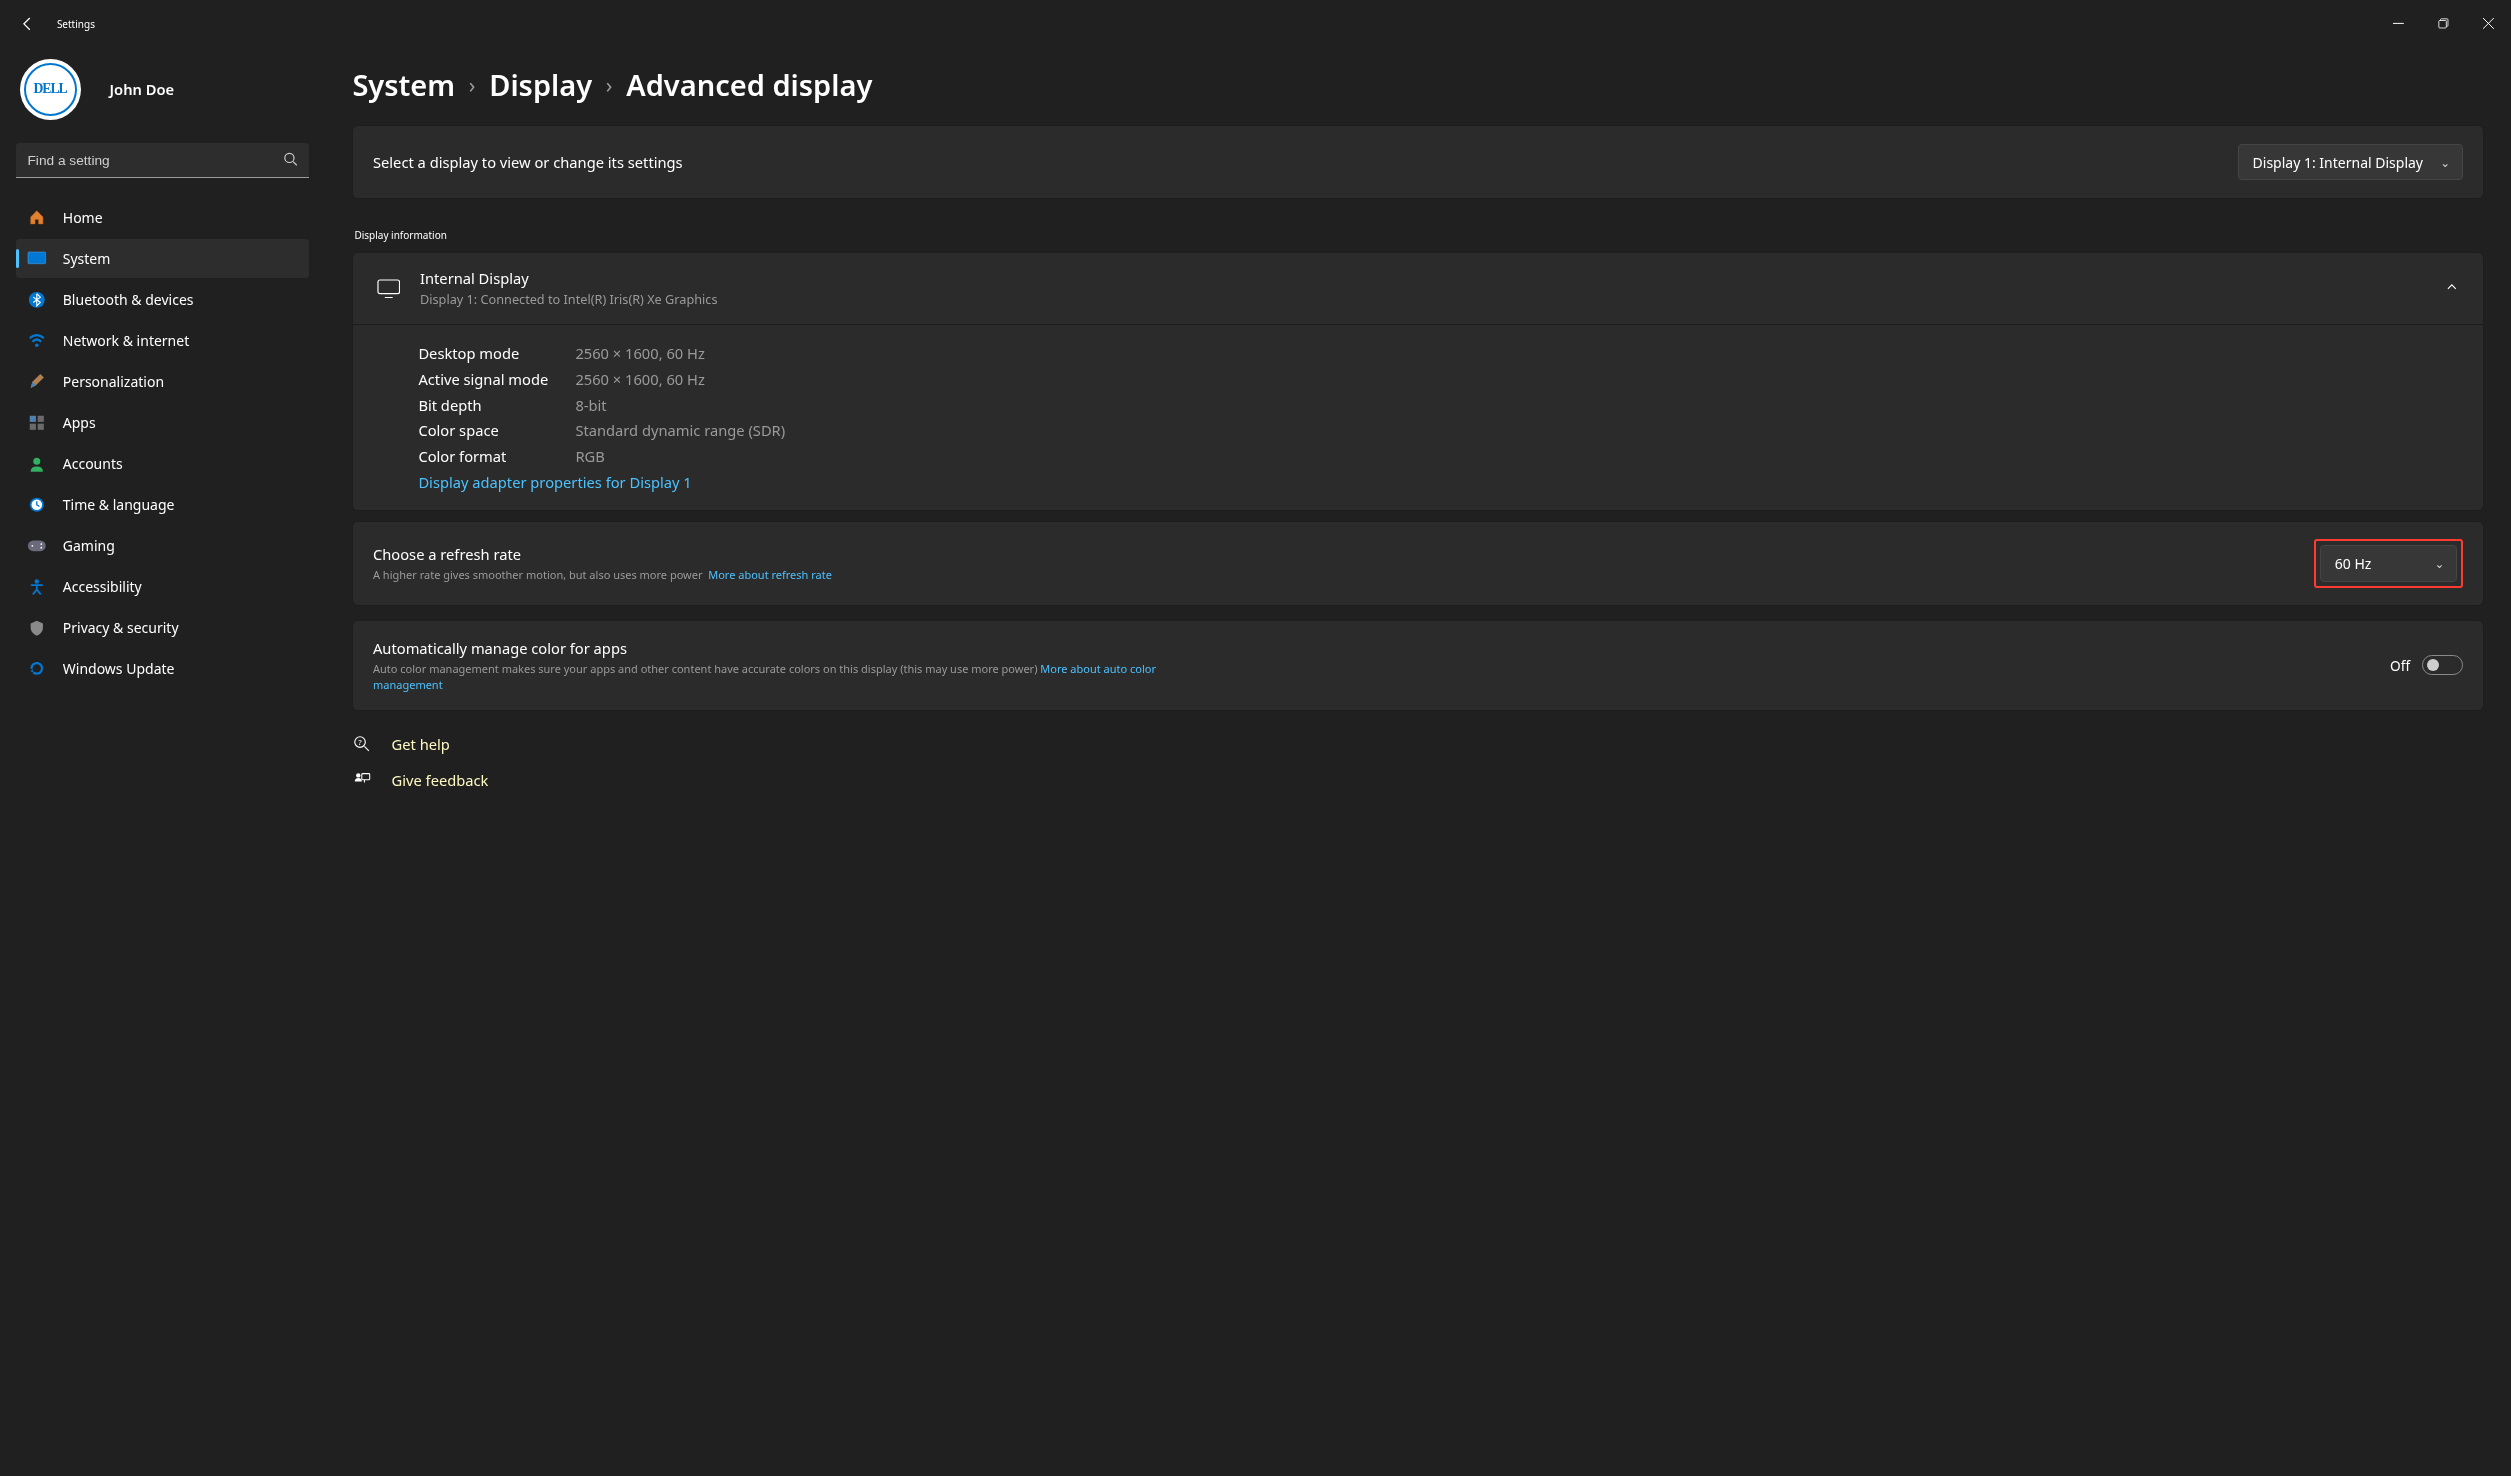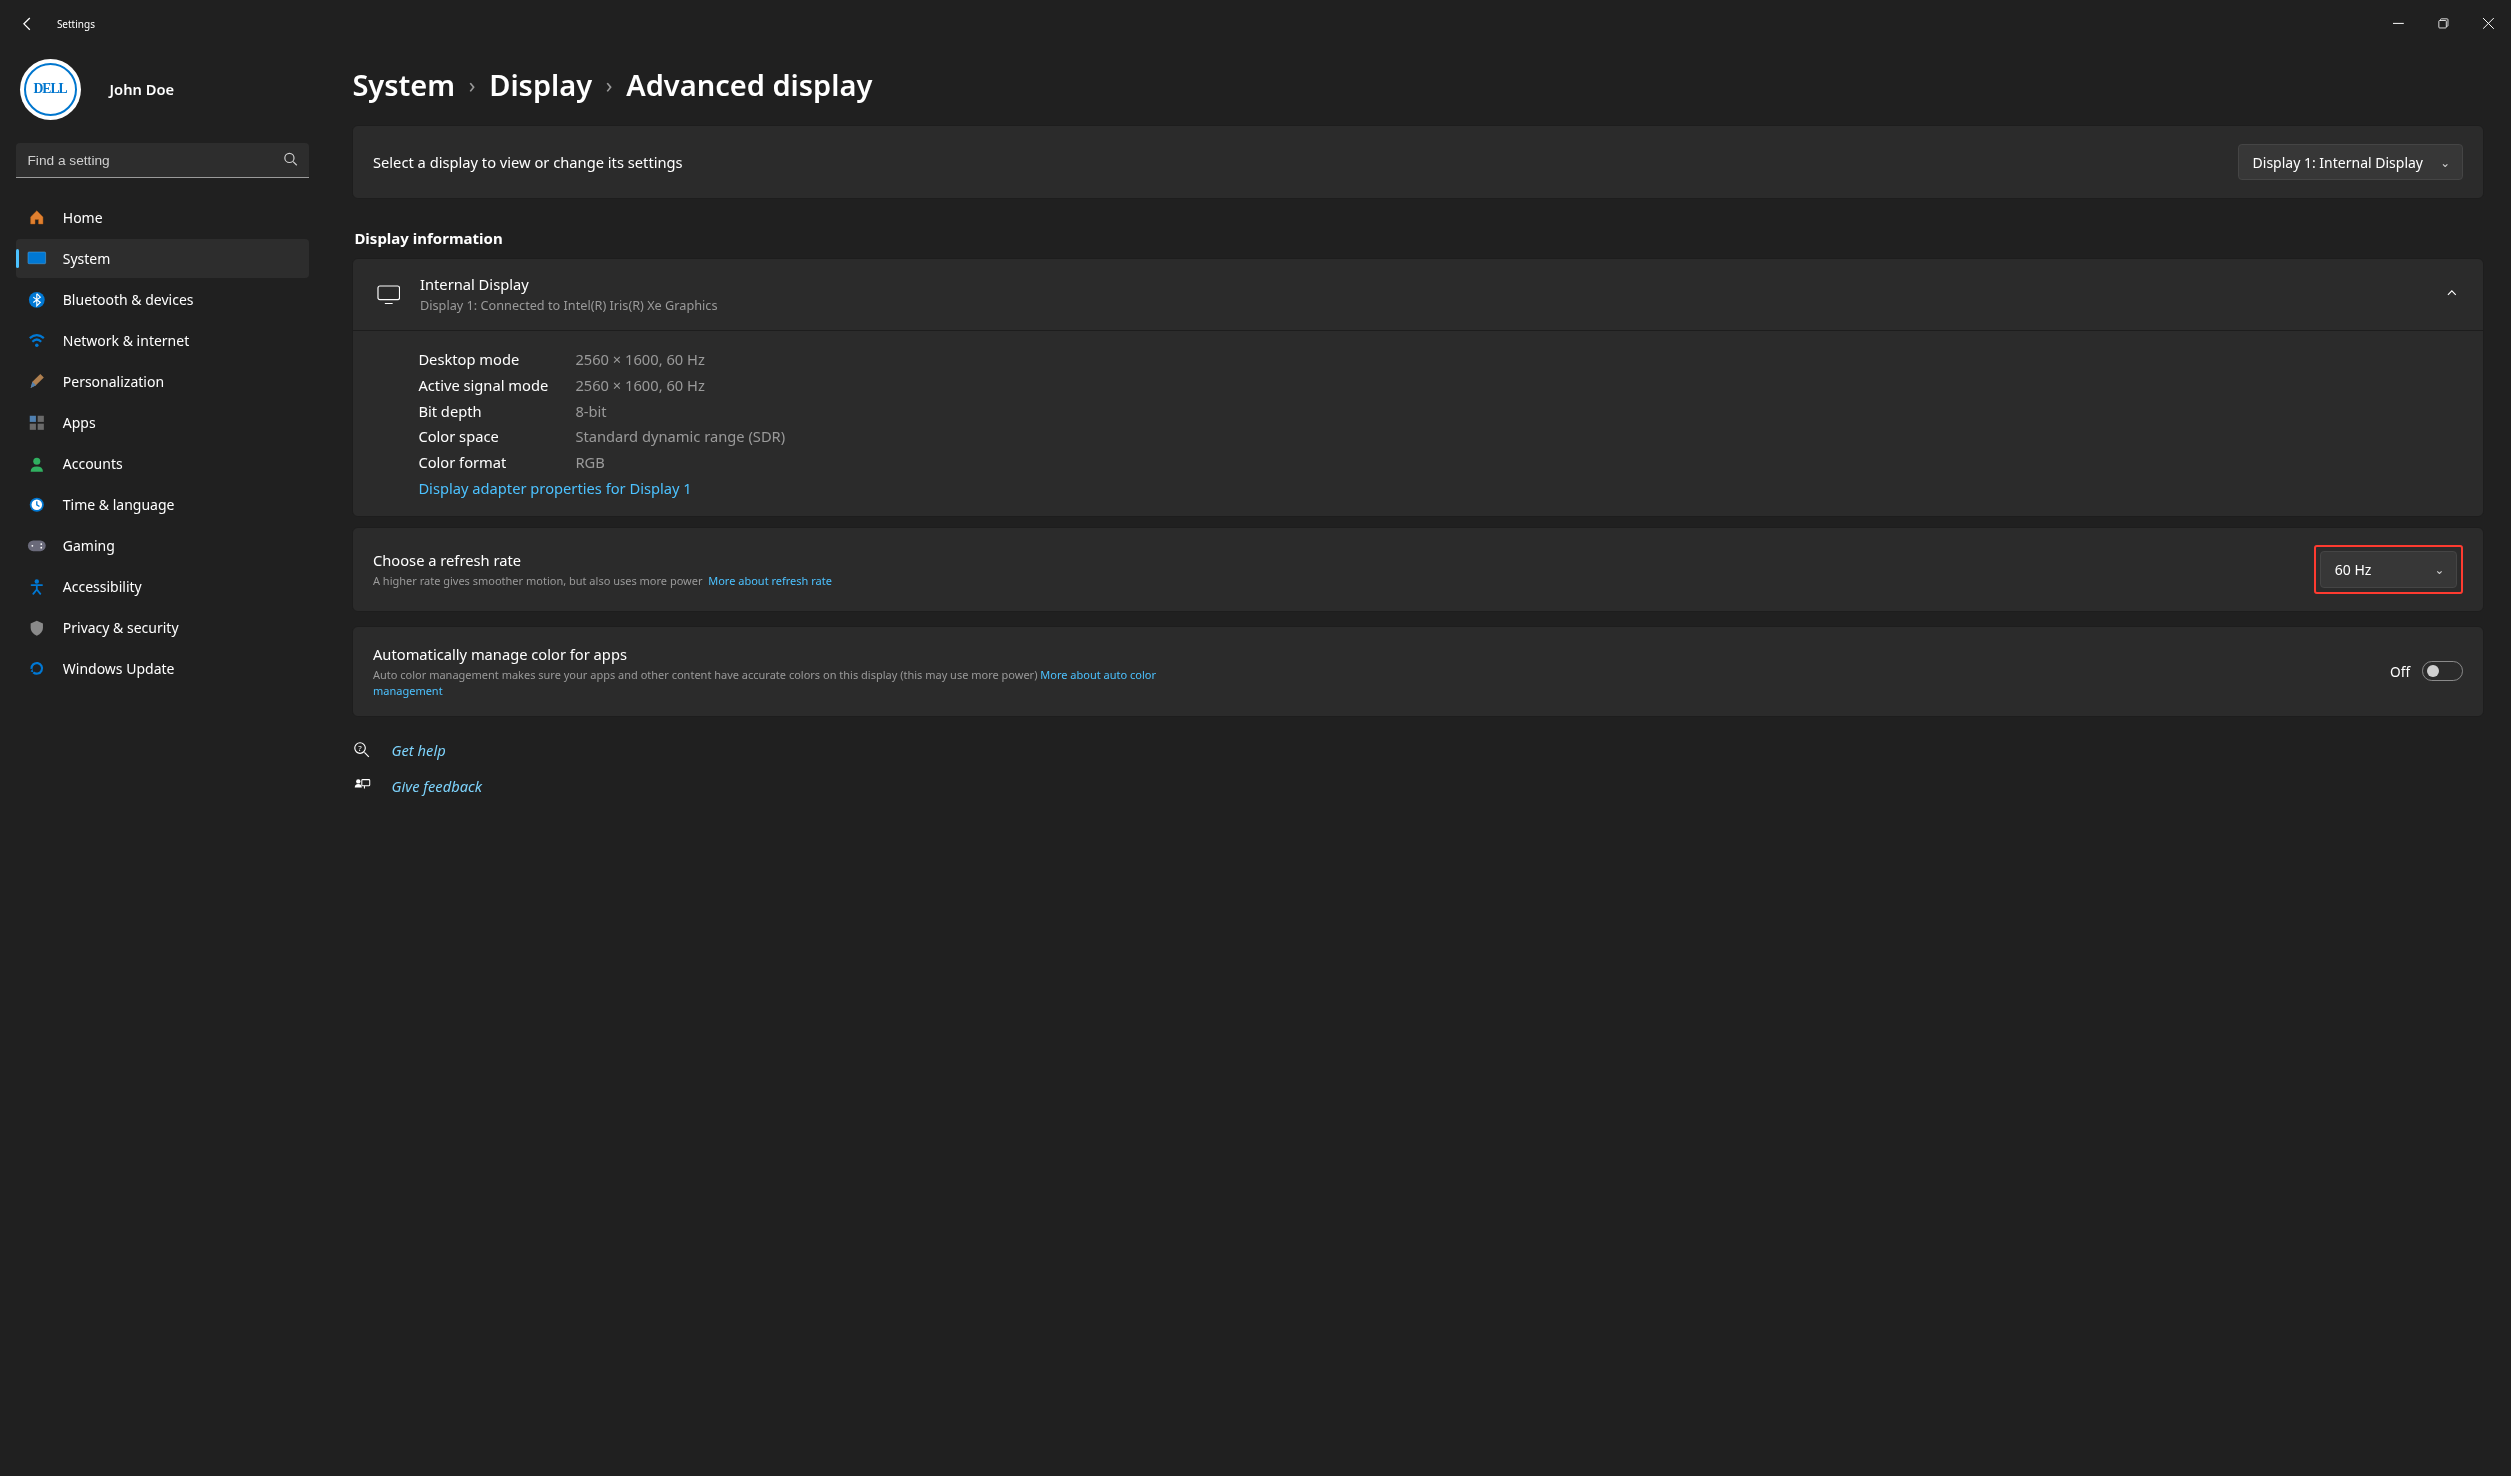--- a/index.html
+++ b/index.html
@@ -77,7 +77,7 @@
 }
 .dropdown .chev-down { position:absolute; right:11.8px; top:50%; transform:translateY(-50%); color:#cfcfcf; font-size:11.8px; }
 
-.section-title { font-size:15px; font-weight:700; margin: 29px 0 9.8px 2px; }
+.section-title { font-size:10px; font-weight:400; margin: 29px 0 9.8px 2px; }
 
 .display-card { background:#2b2b2b; border:1px solid #1d1d1d; border-radius:5.9px; margin-bottom:9.8px; }
 .display-header { display:flex; align-items:center; justify-content:space-between; padding:15.7px 23.5px; cursor:pointer; }

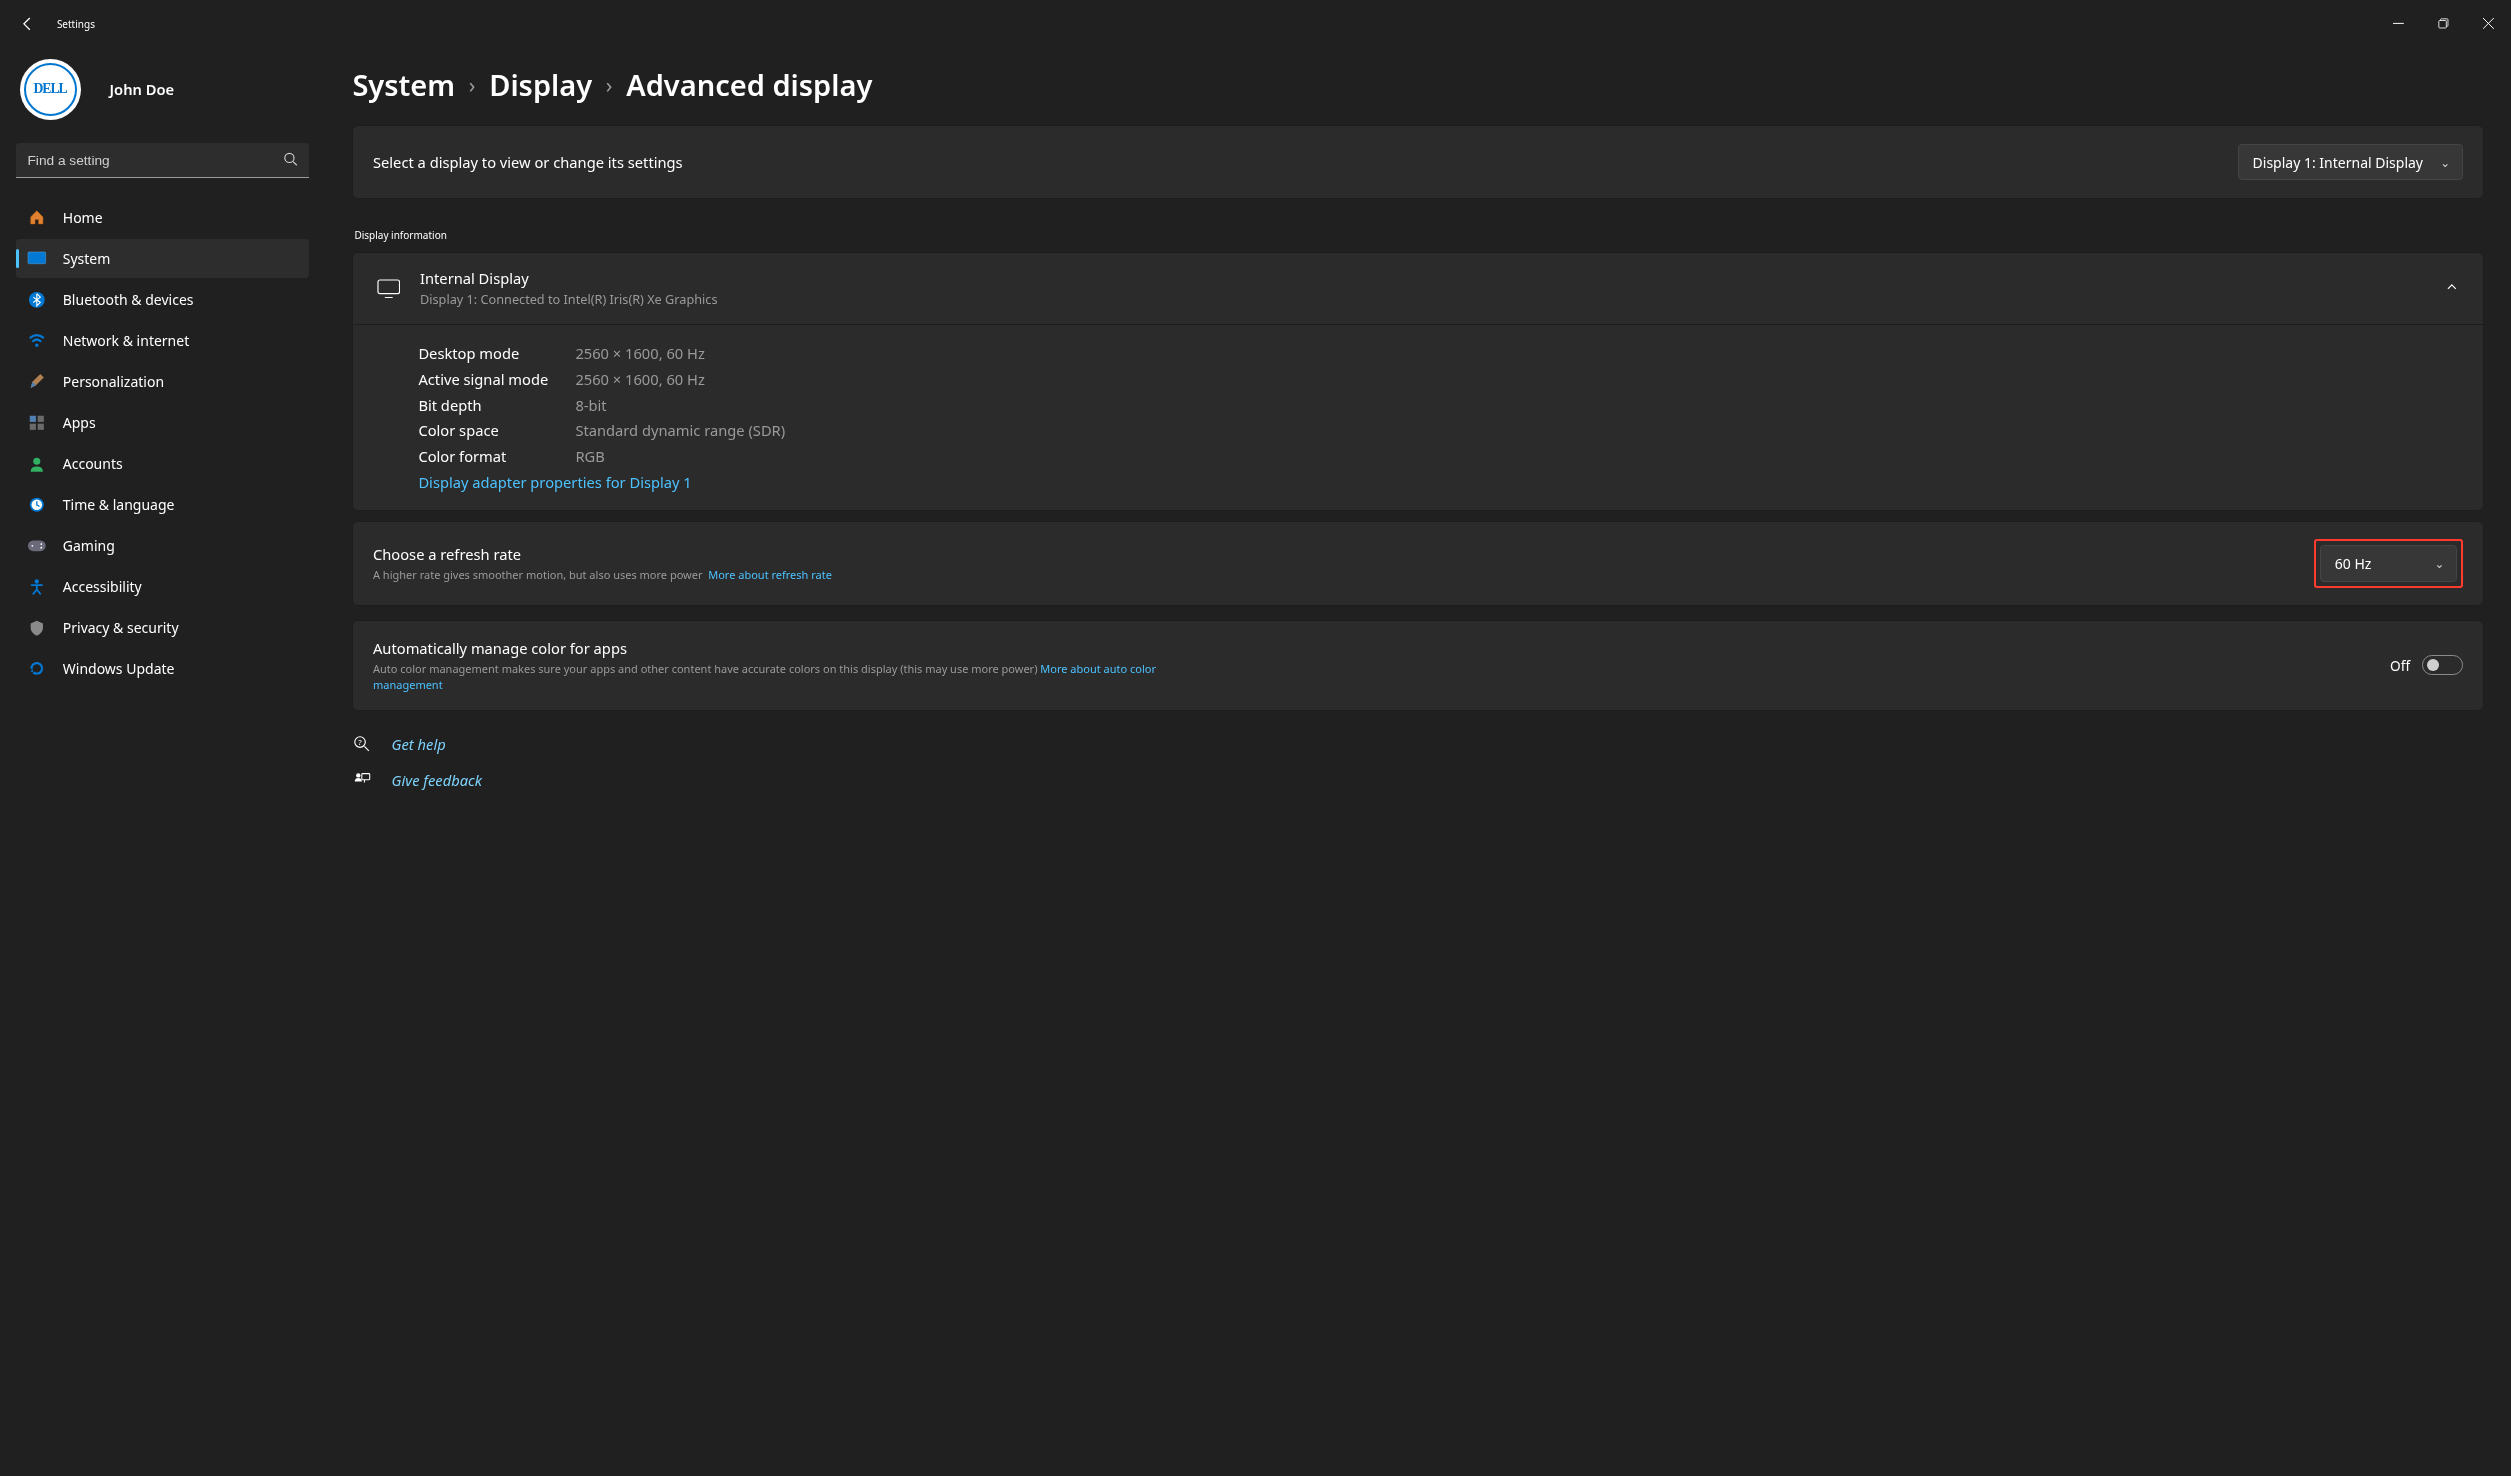--- a/index.html
+++ b/index.html
@@ -106,7 +106,7 @@
 
 .footer-links { margin-top: 23.5px; display:flex; flex-direction:column; gap:15.7px; }
 .footer-link { display:flex; align-items:center; gap:19.6px; font-size:14.7px; cursor:pointer; }
-.footer-link .lbl { color:#7dd3fc;font-style:italic; }
+.footer-link .lbl { color:#fef9c3; }
 .footer-icon { width:19.6px; height:19.6px; display:flex; align-items:center; justify-content:center; color:#ffffff; }
 </style>
 </head>

